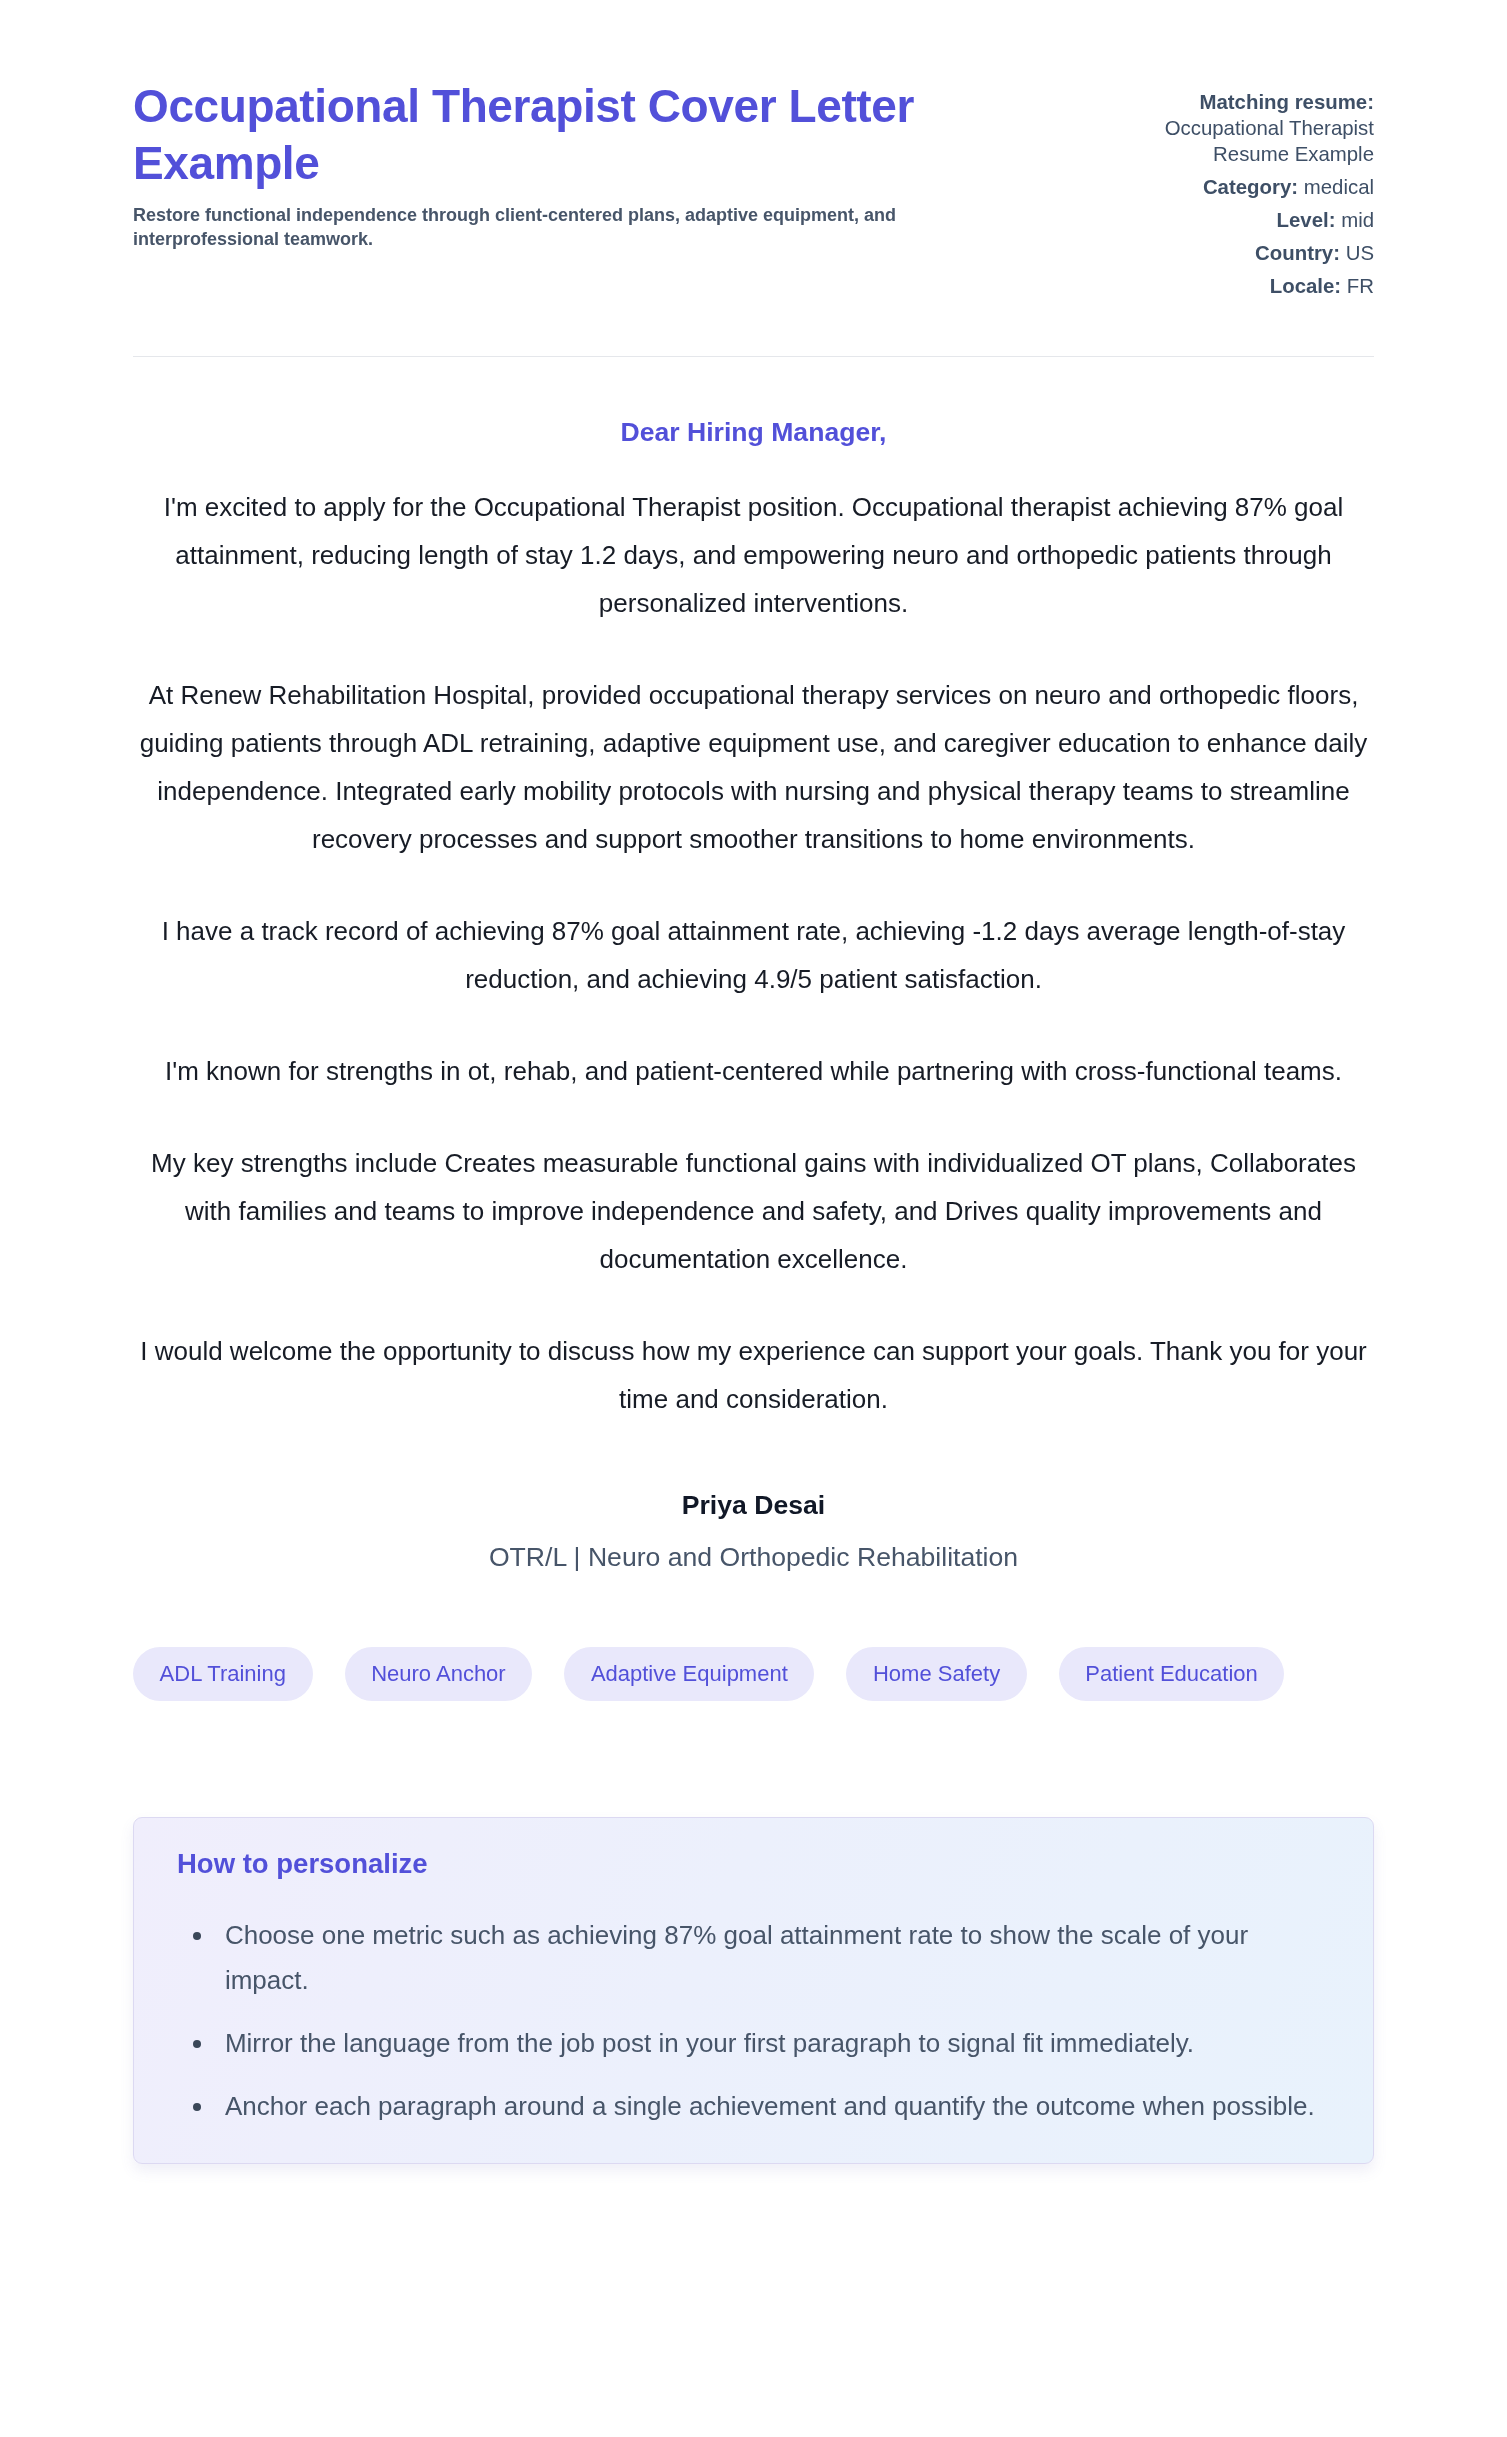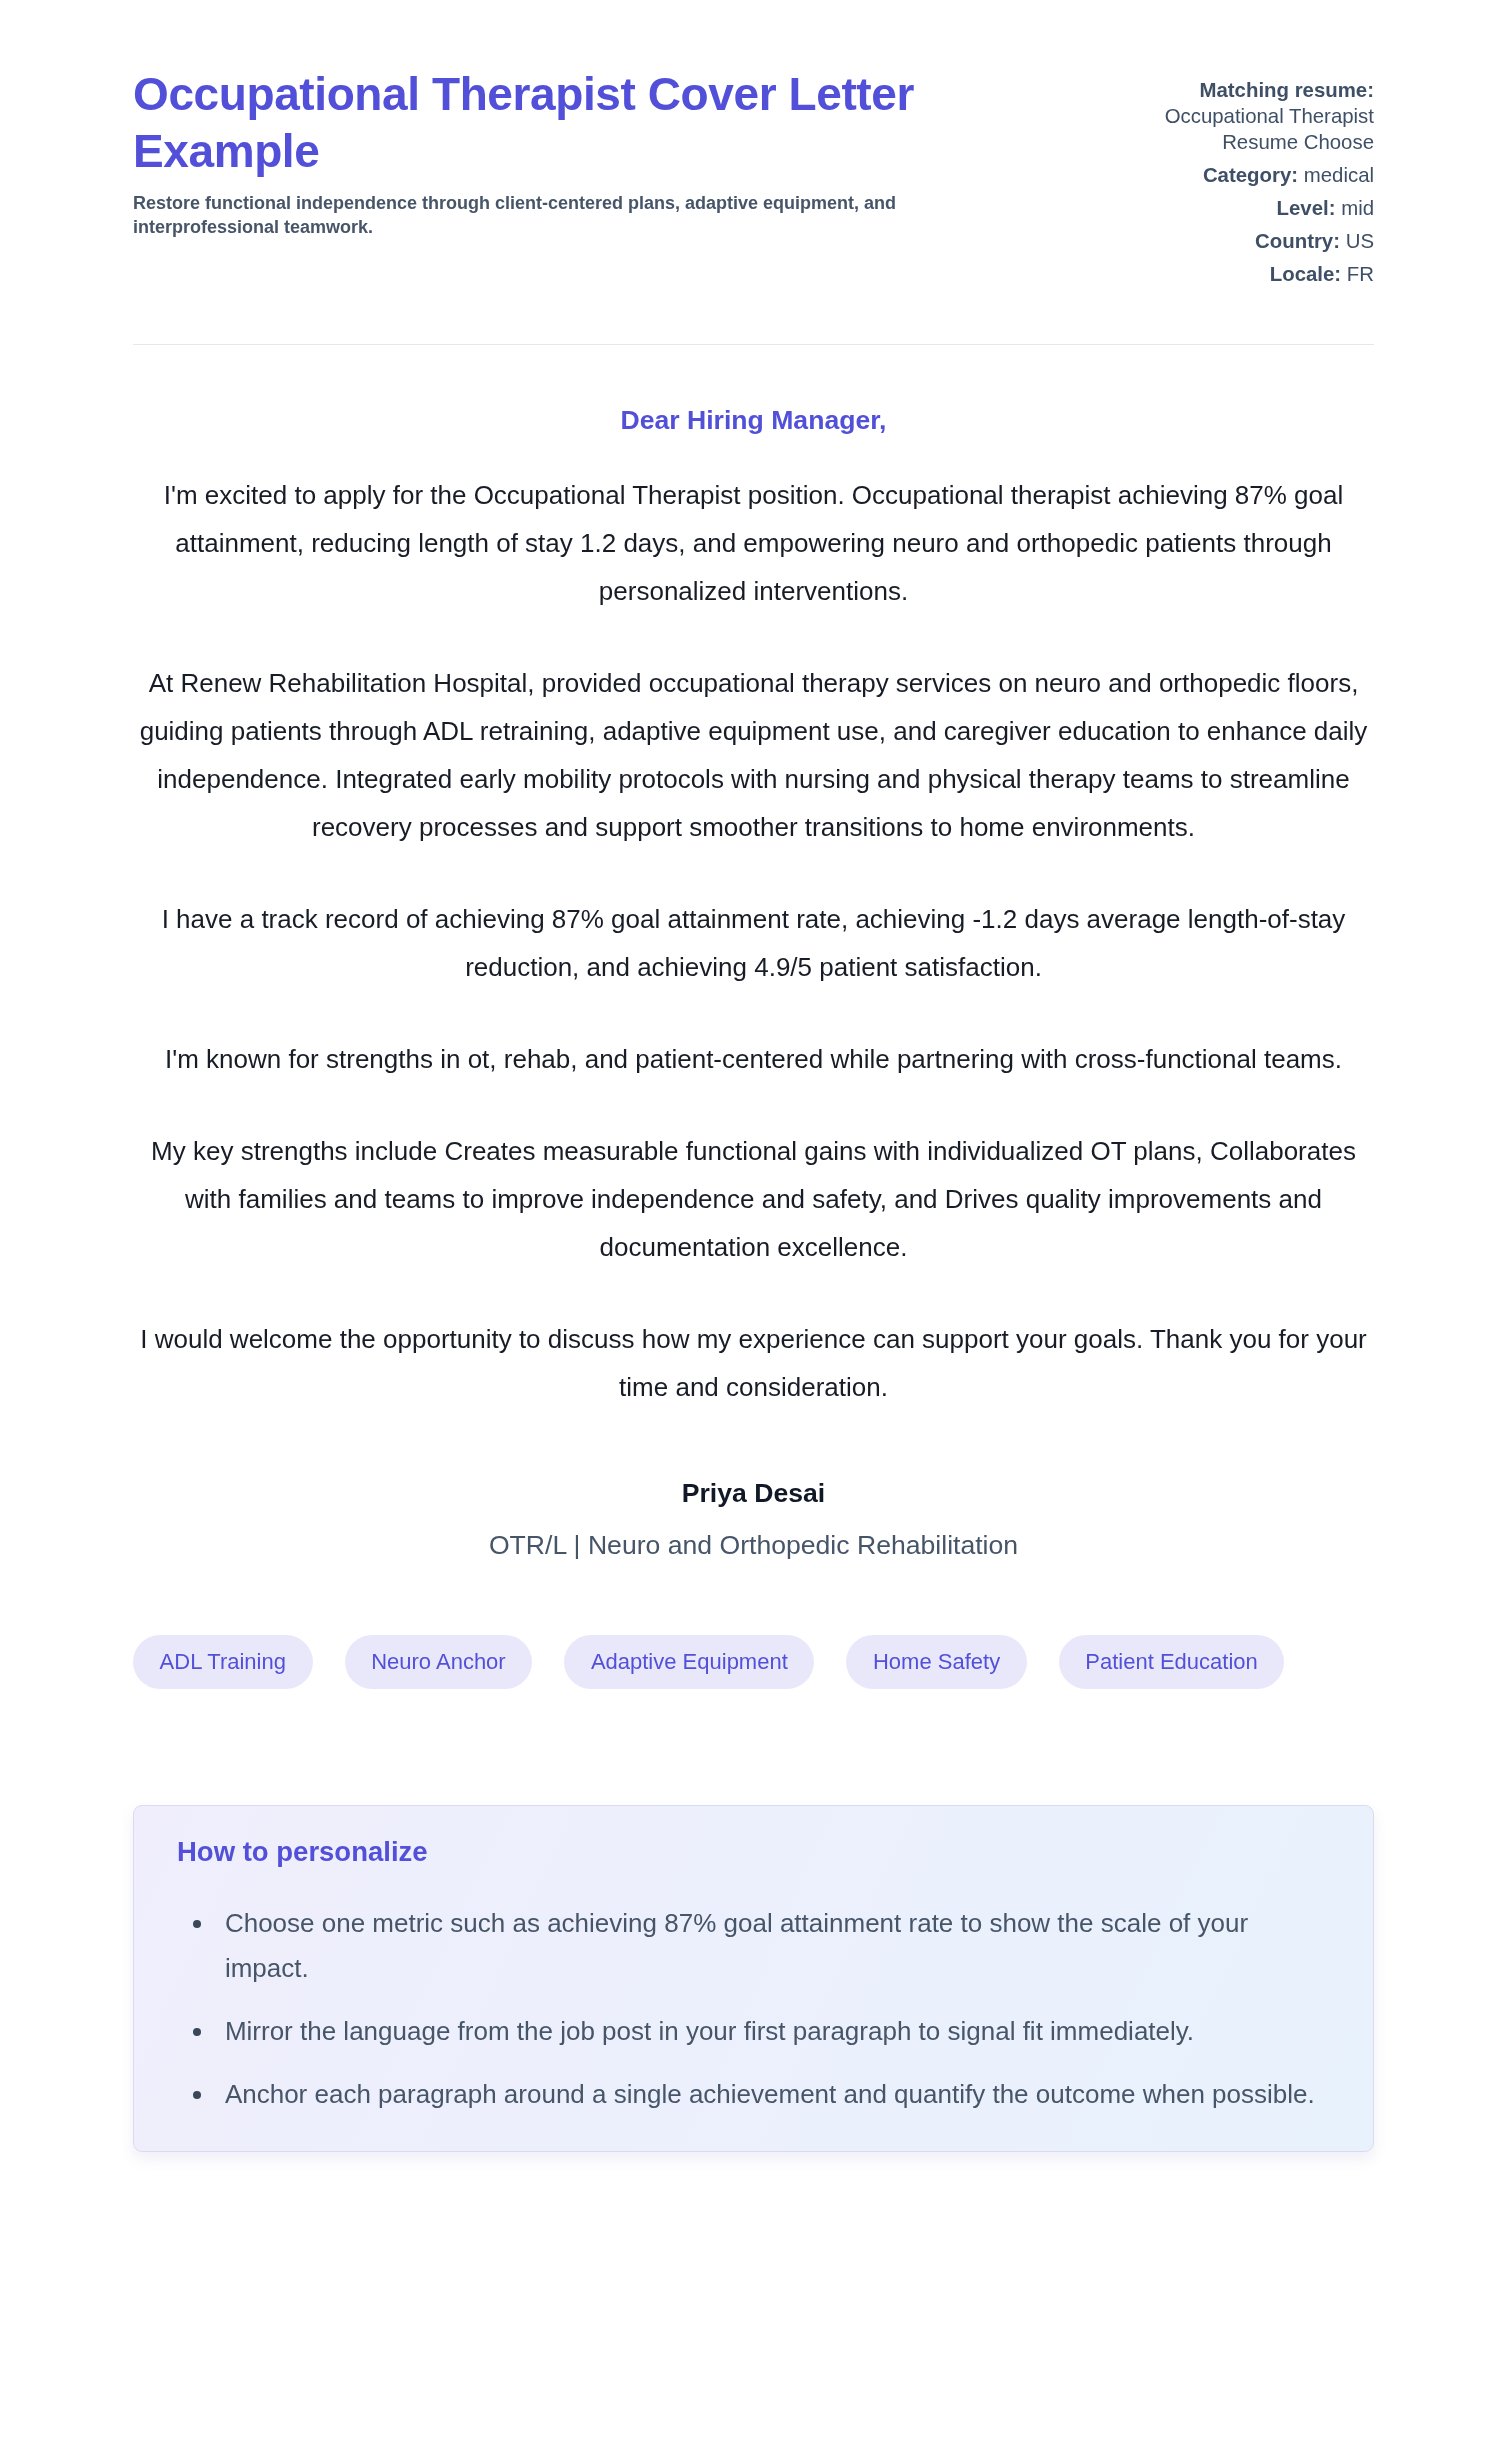--- a/index.html
+++ b/index.html
@@ -21,7 +21,7 @@
   body { width: 1507px; min-height: 2438px; }
   .page {
     width: 1241px;
-    margin: 0 auto;
+    margin: 12px auto;
     padding-top: 66px;
   }
 

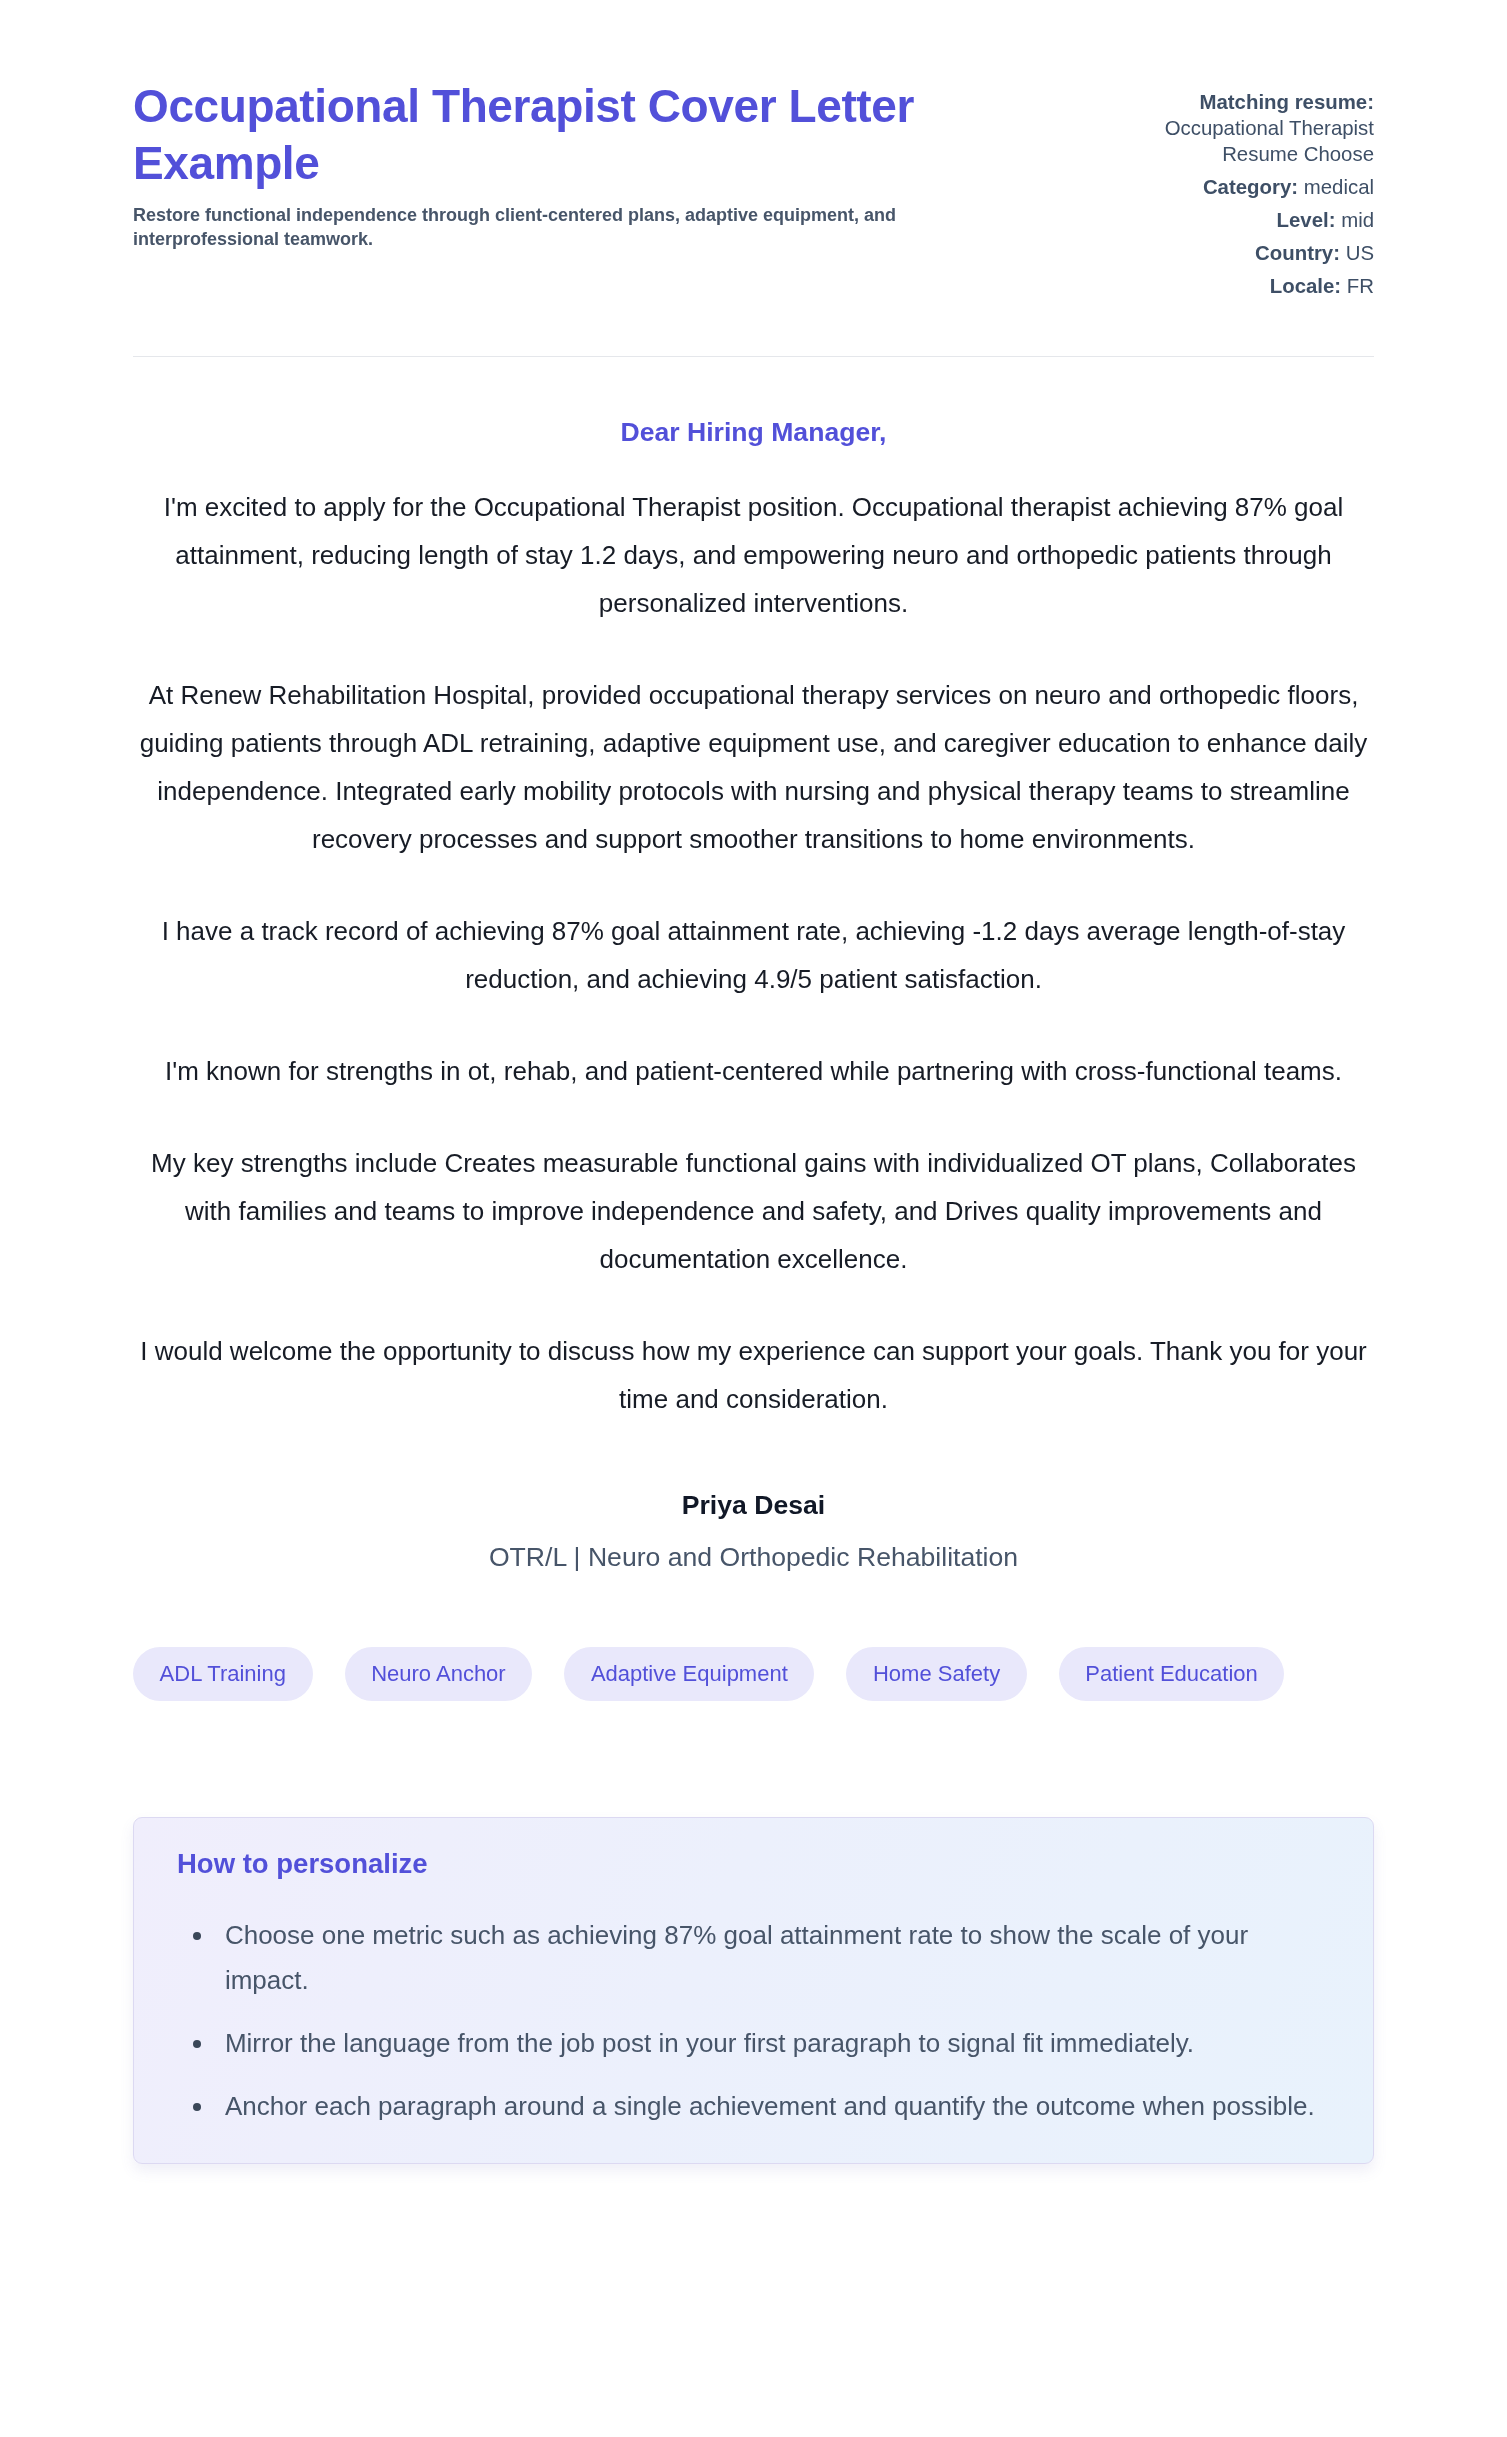--- a/index.html
+++ b/index.html
@@ -157,7 +157,7 @@
     <div class="meta-block">
       <div class="meta-entry">
         <span class="meta-label">Matching resume:</span>
-        <span class="meta-value">Occupational Therapist Resume Choose</span>
+        <span class="meta-value">Occupational Therapist Resume Example</span>
       </div>
       <div class="meta-entry">
         <span class="meta-label">Category:</span>

